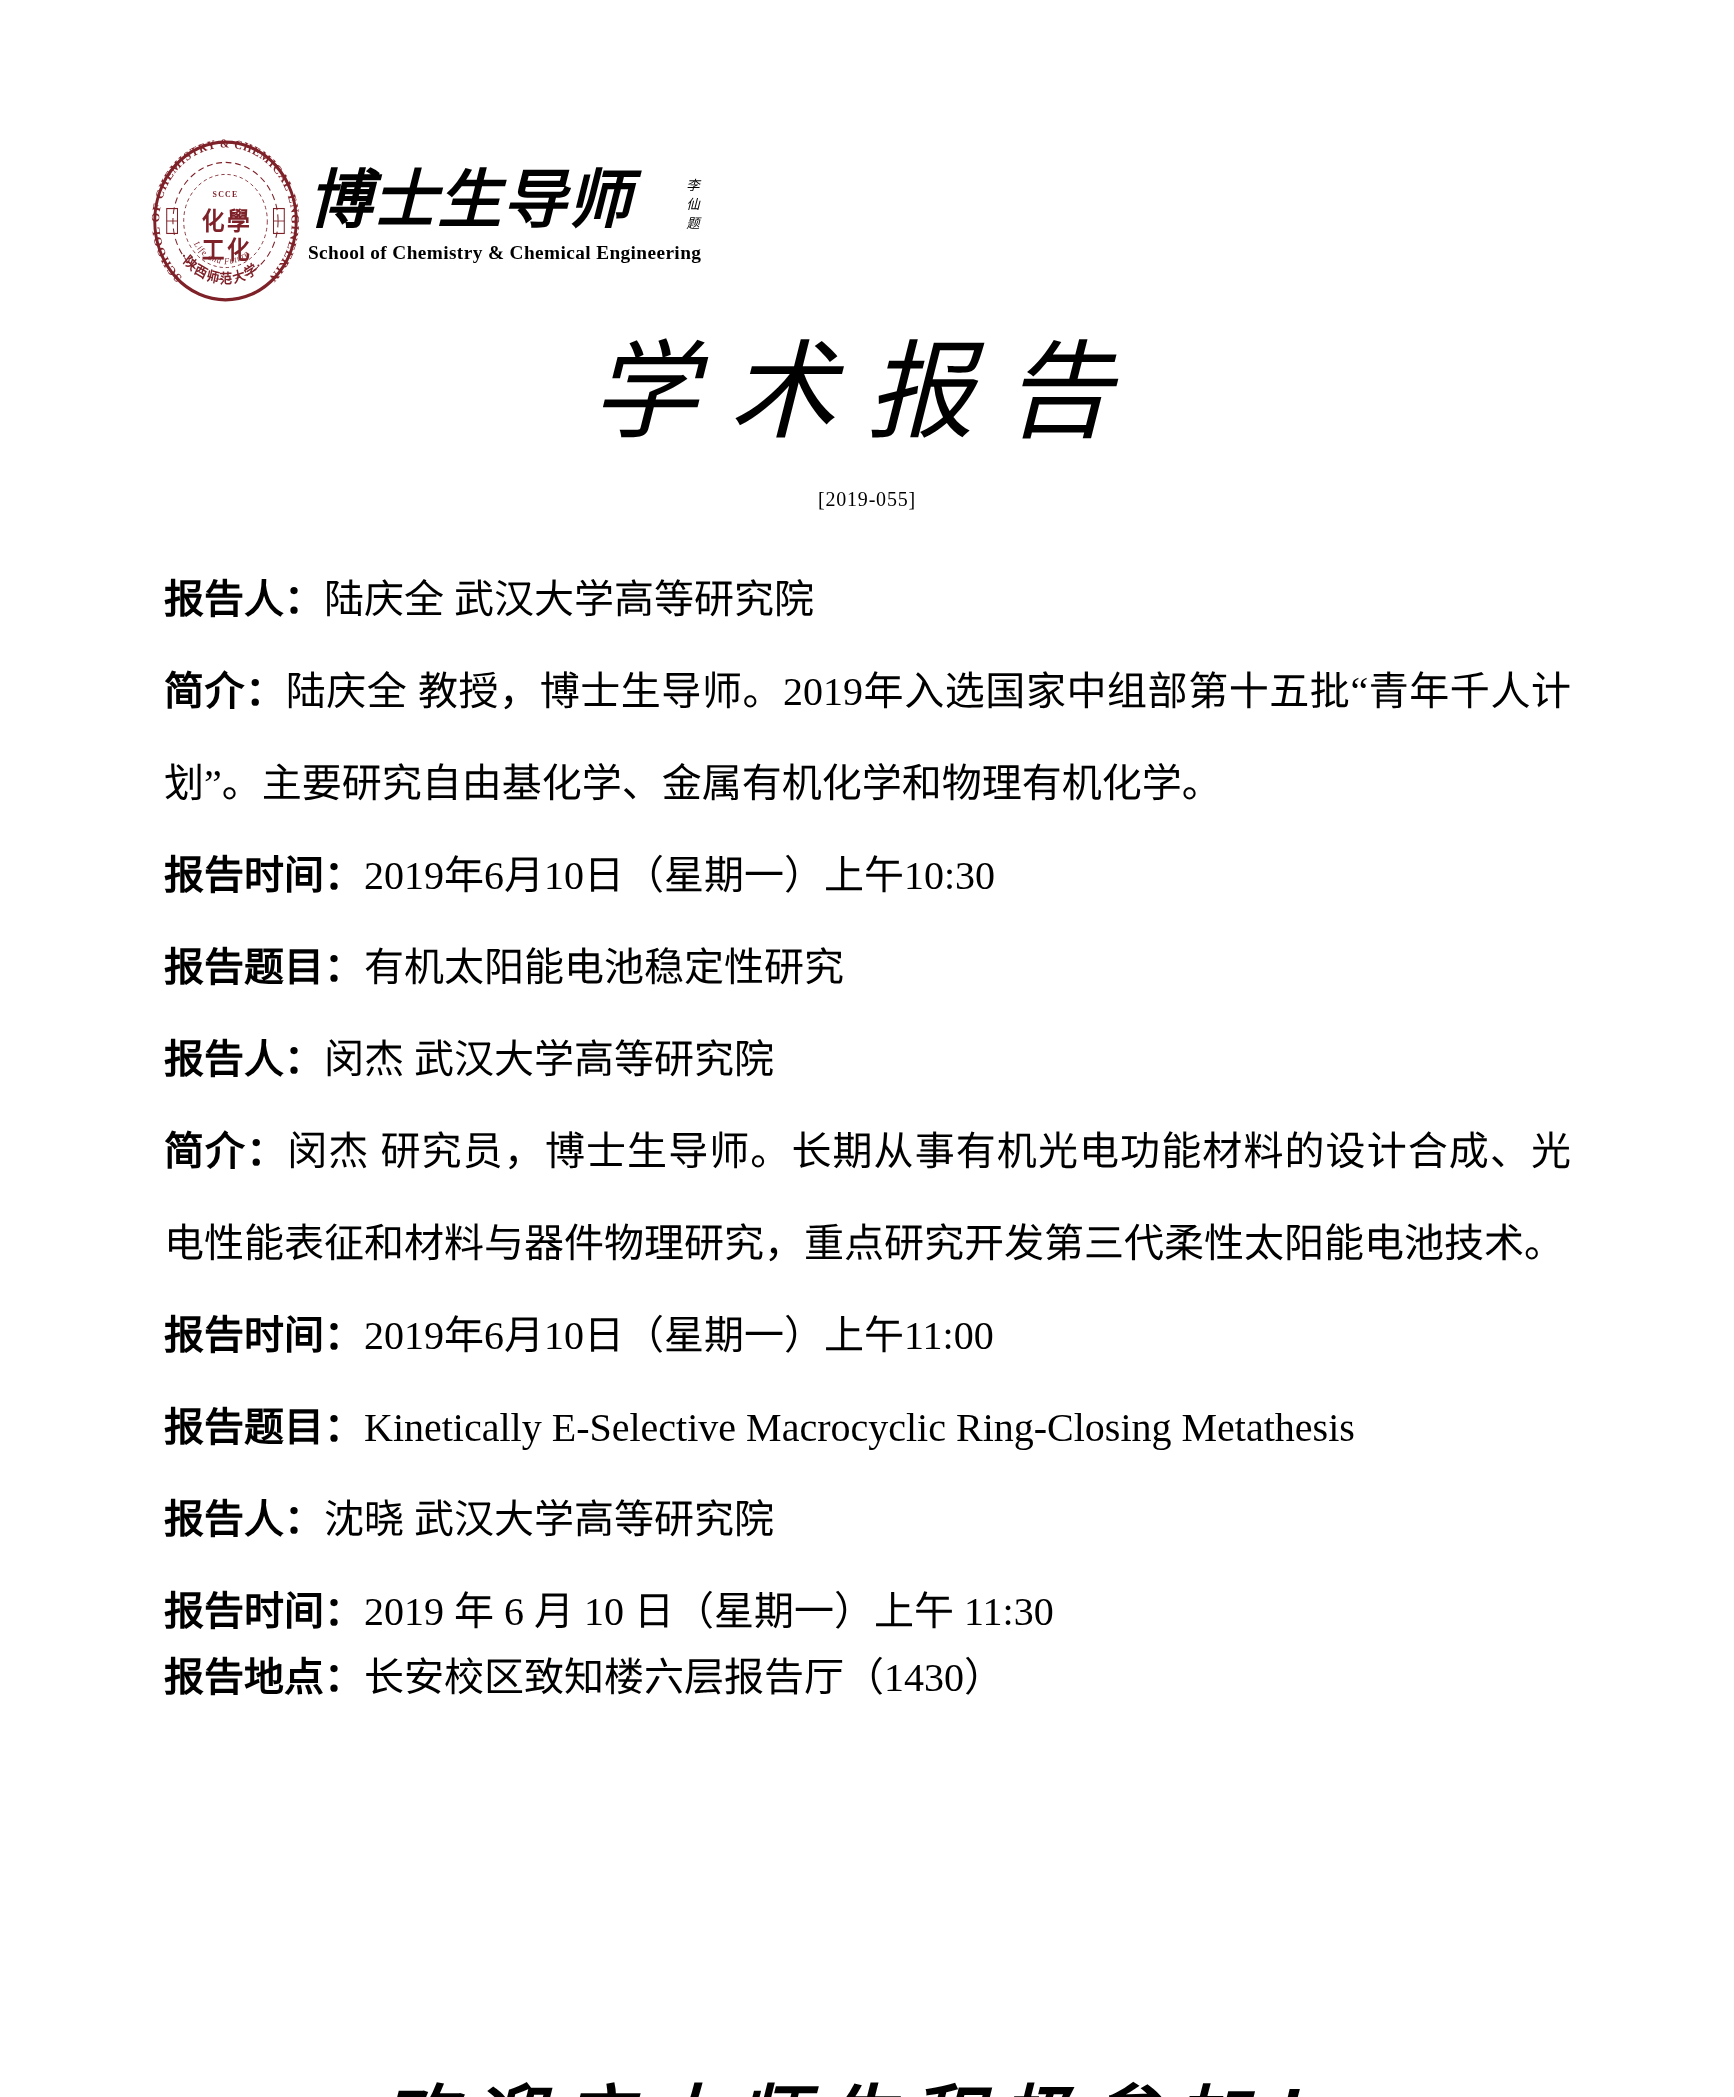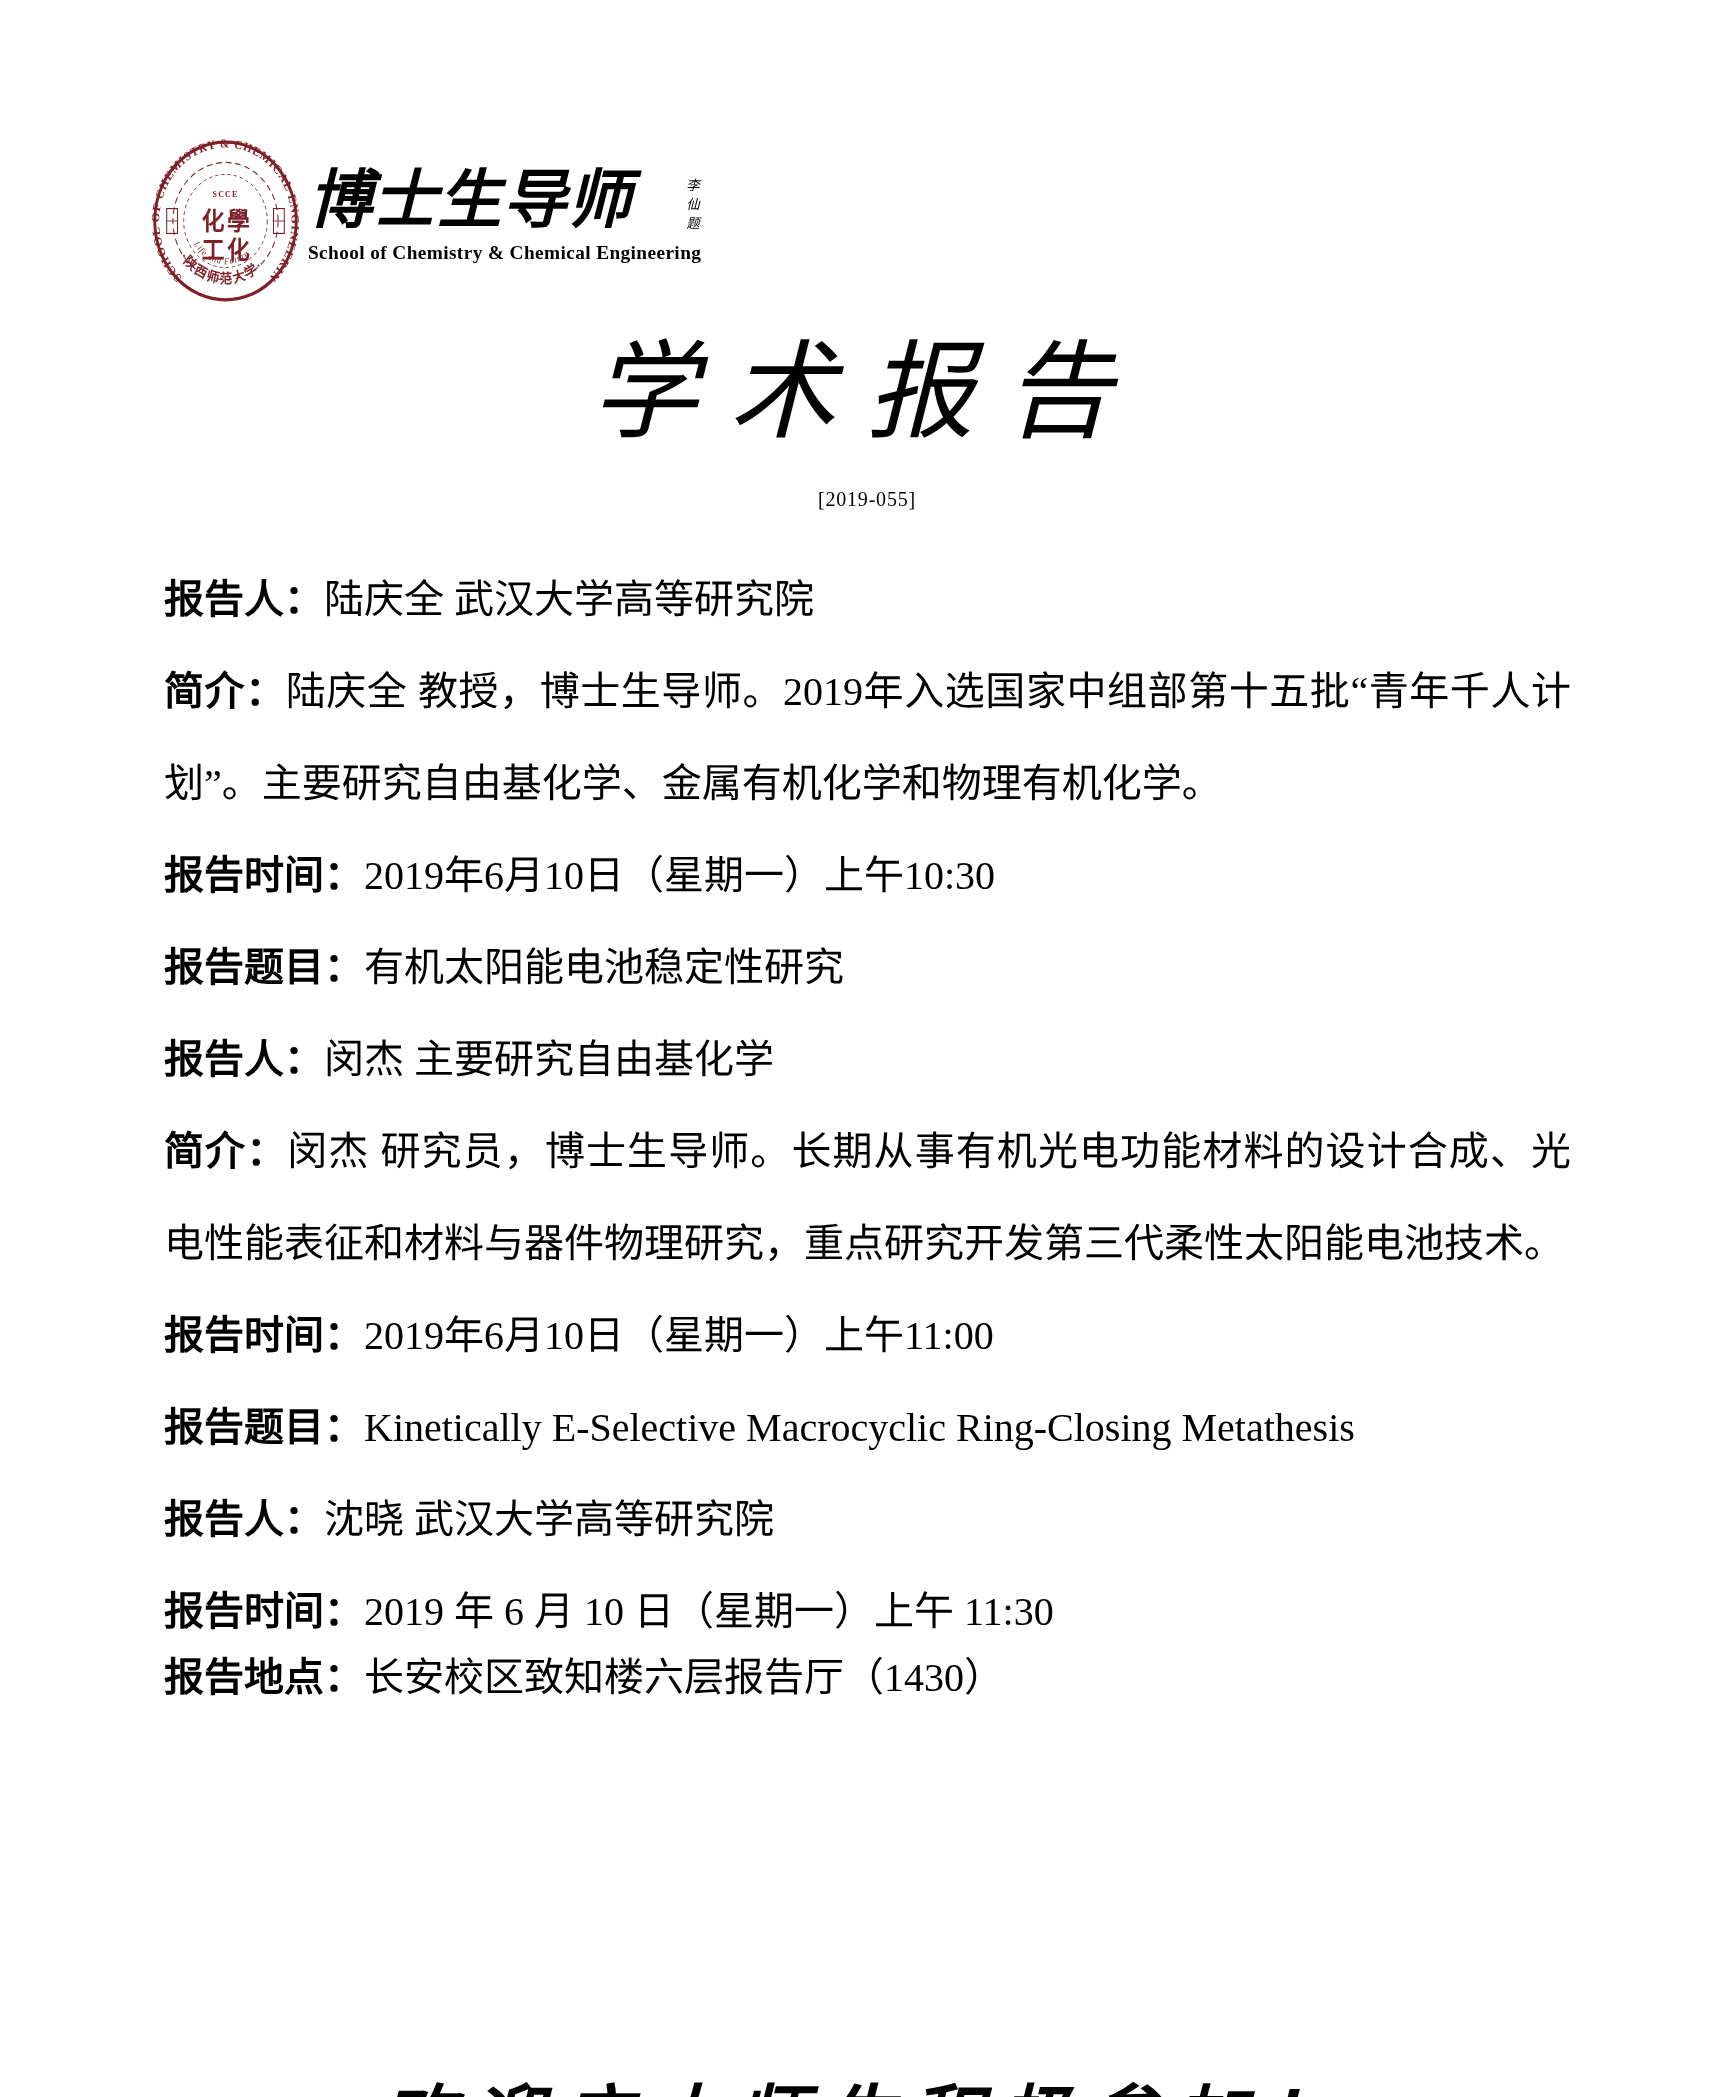--- a/index.html
+++ b/index.html
@@ -103,7 +103,7 @@
   <p><span class="label">简介：</span><span>陆庆全 教授，博士生导师。2019年入选国家中组部第十五批“青年千人计划”。主要研究自由基化学、金属有机化学和物理有机化学。</span></p>
   <p><span class="label">报告时间：</span><span>2019年6月10日（星期一）上午10:30</span></p>
   <p><span class="label">报告题目：</span><span>有机太阳能电池稳定性研究</span></p>
-  <p><span class="label">报告人：</span><span>闵杰 主要研究自由基化学</span></p>
+  <p><span class="label">报告人：</span><span>闵杰 武汉大学高等研究院</span></p>
   <p><span class="label">简介：</span><span>闵杰 研究员，博士生导师。长期从事有机光电功能材料的设计合成、光电性能表征和材料与器件物理研究，重点研究开发第三代柔性太阳能电池技术。</span></p>
   <p><span class="label">报告时间：</span><span>2019年6月10日（星期一）上午11:00</span></p>
   <p><span class="label">报告题目：</span><span>Kinetically E-Selective Macrocyclic Ring-Closing Metathesis</span></p>

